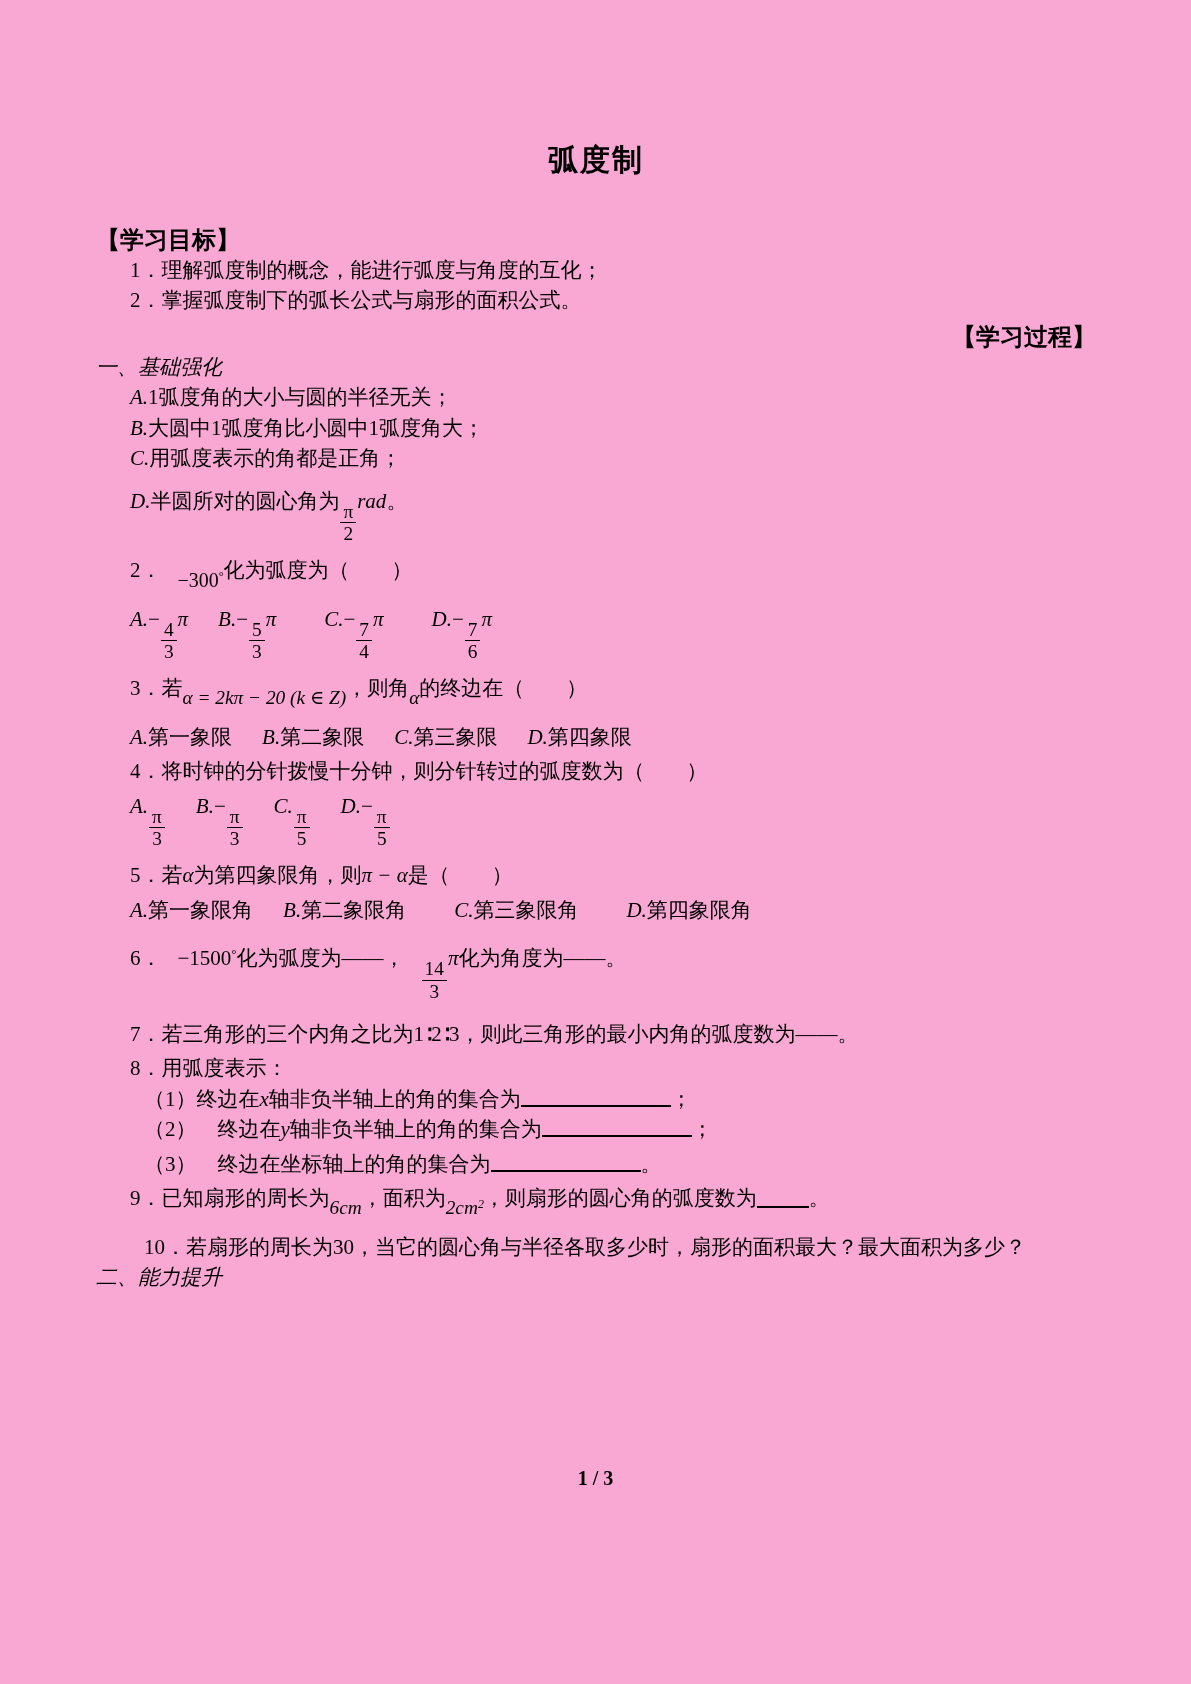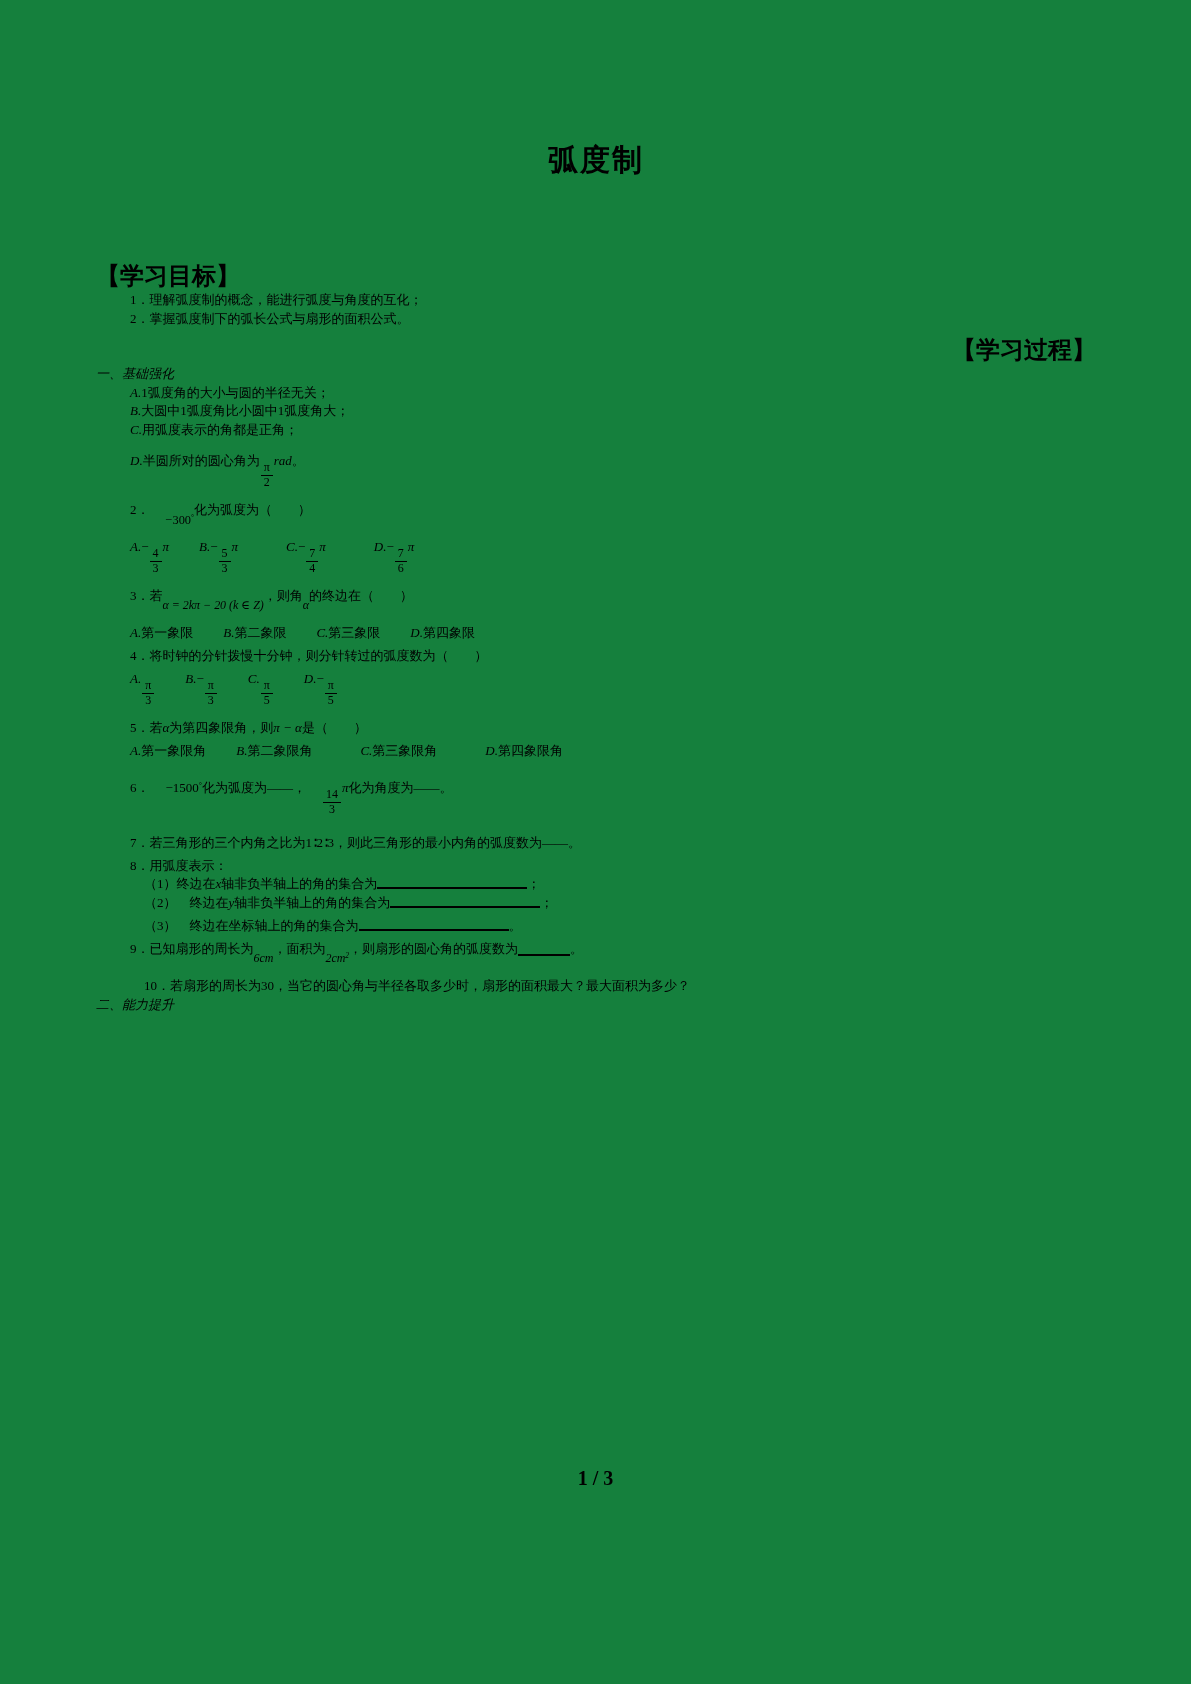--- a/index.html
+++ b/index.html
@@ -16,7 +16,7 @@
     width: 1191px;
     height: 1684px;
     margin: 0 auto;
-    background: #15803d;
+    background: #f9a8d4;
     overflow: hidden;
   }
   .content {

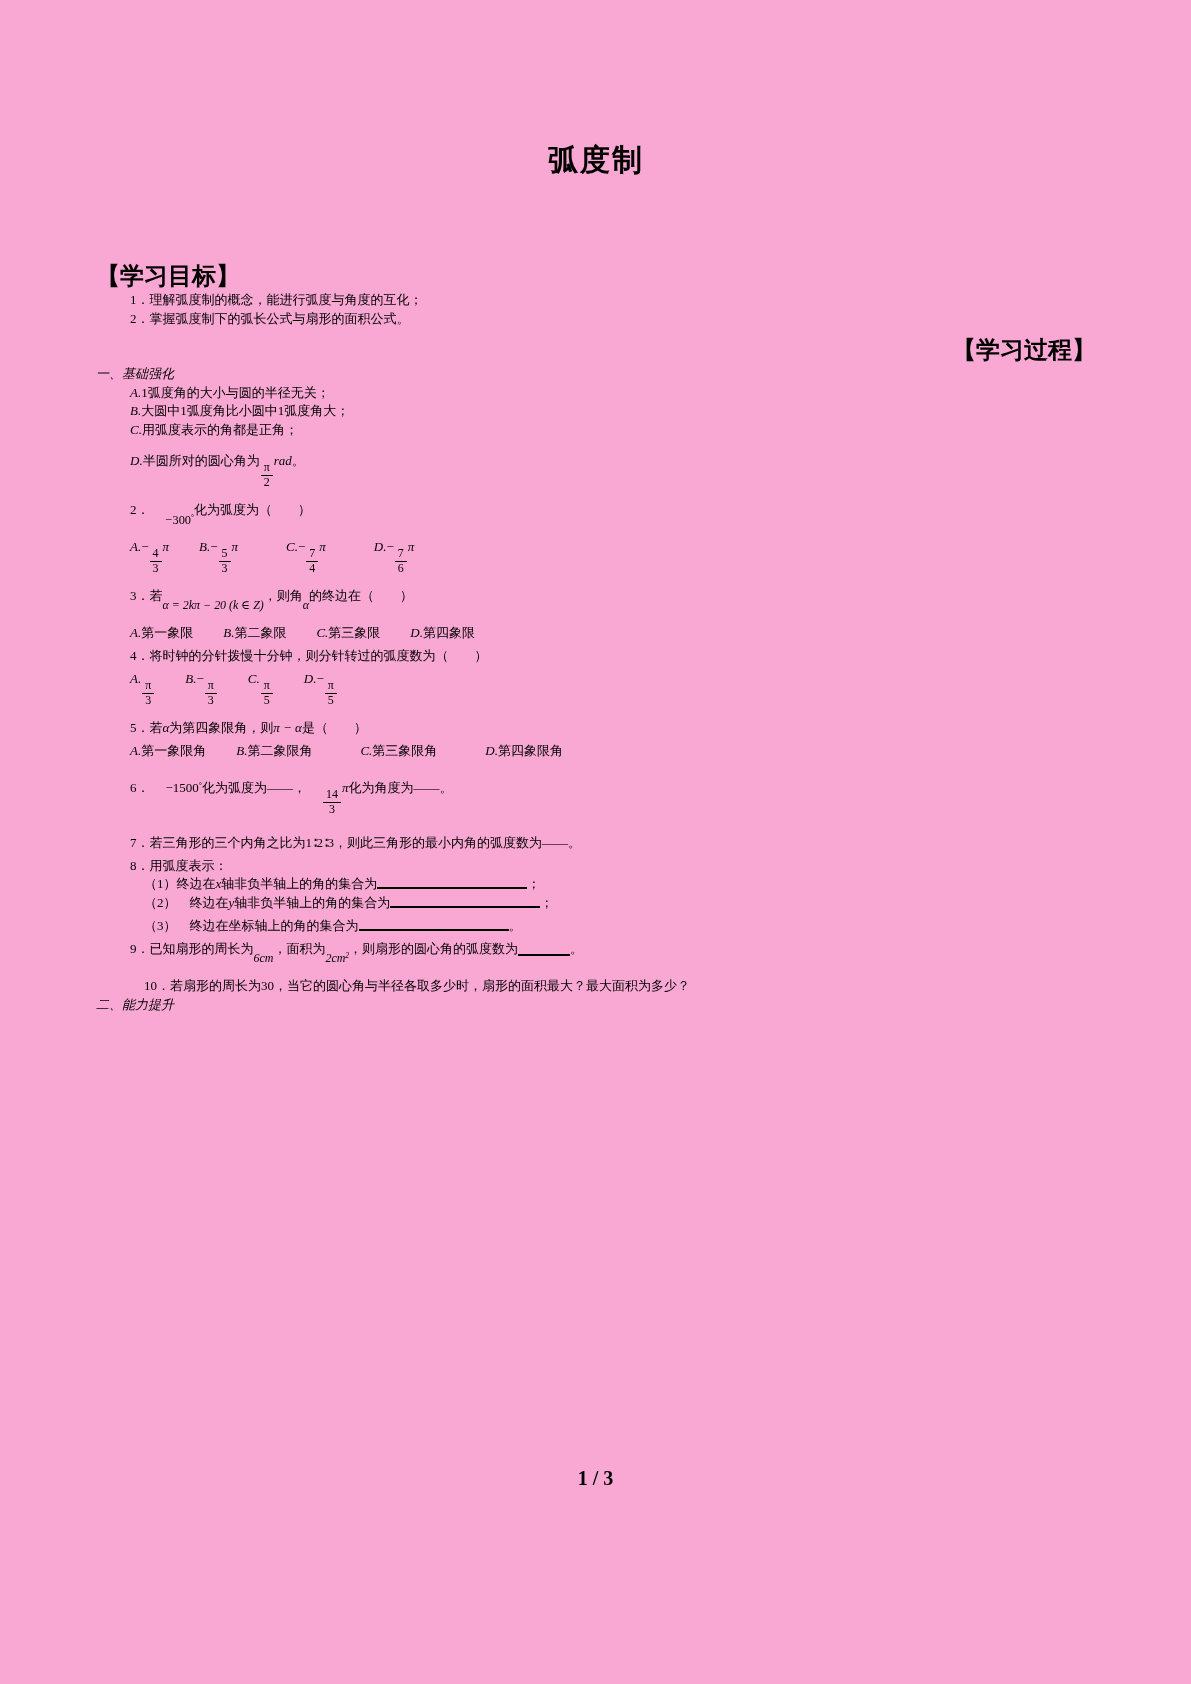--- a/index.html
+++ b/index.html
@@ -41,7 +41,7 @@
     line-height: 1.25;
     font-family: "DejaVu Serif", "Liberation Serif", serif;
   }
-  .sec-goals { margin-top: 80px; }
+  .sec-goals { margin-top: 44px; }
   .sec-process { margin-top: 6px; text-align: right; }
   .line {
     font-size: 13px;

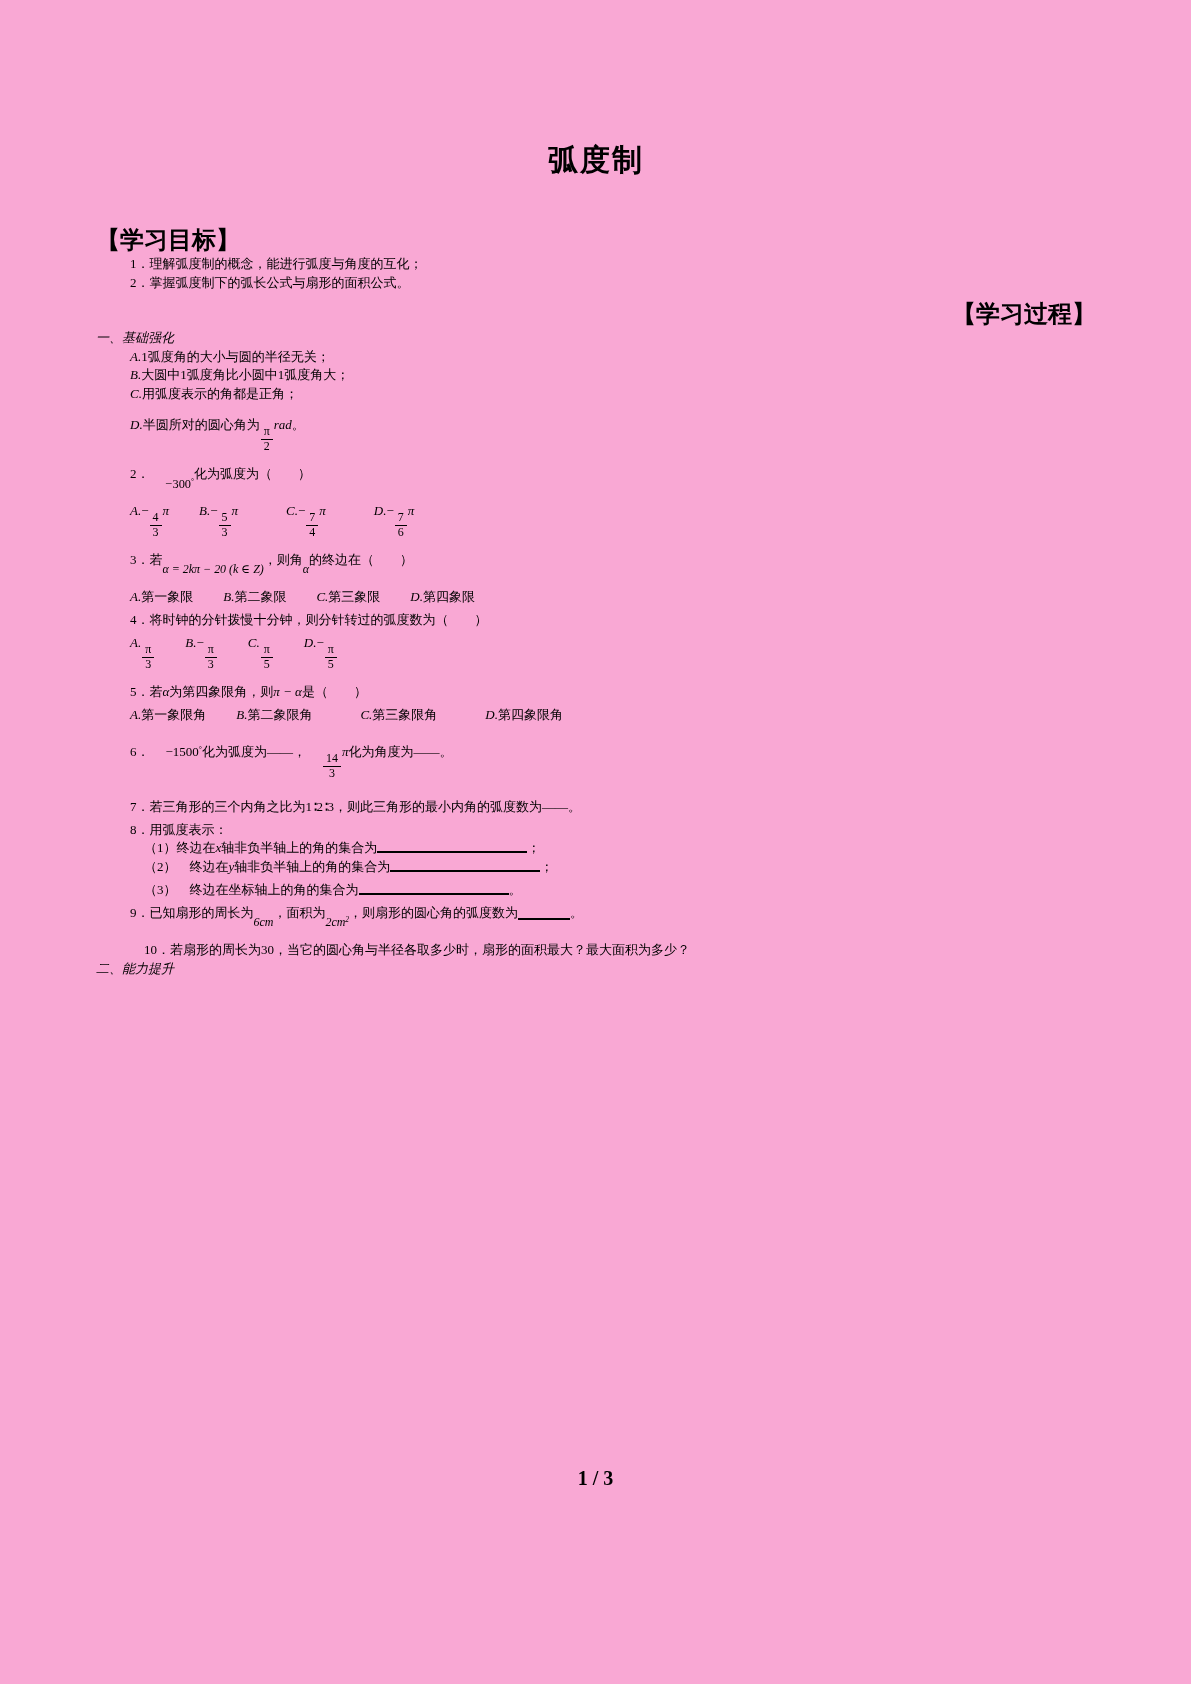--- a/index.html
+++ b/index.html
@@ -44,7 +44,7 @@
   .sec-goals { margin-top: 44px; }
   .sec-process { margin-top: 6px; text-align: right; }
   .line {
-    font-size: 13px;
+    font-size: 21px;
     line-height: 1.45;
     white-space: nowrap;
   }

